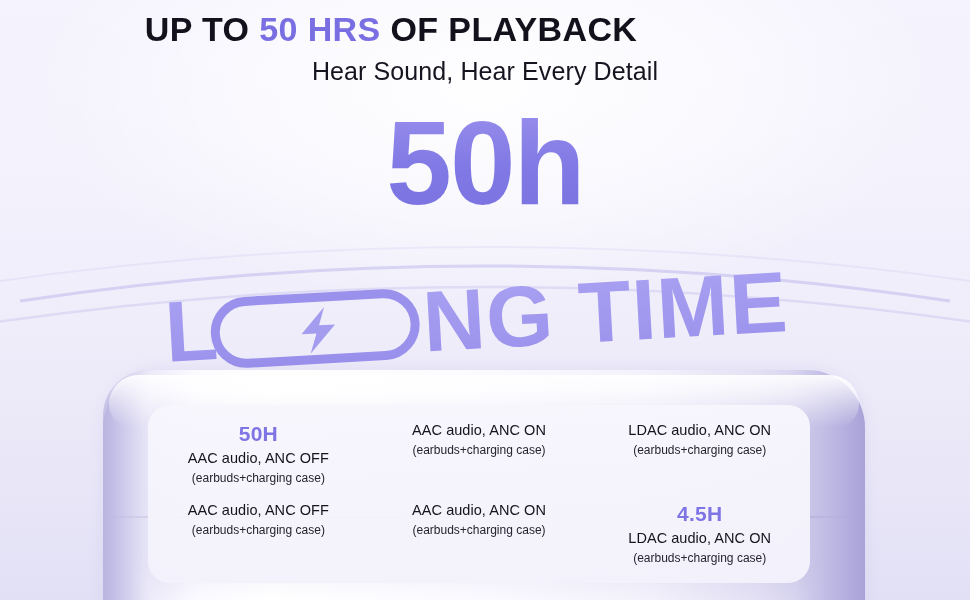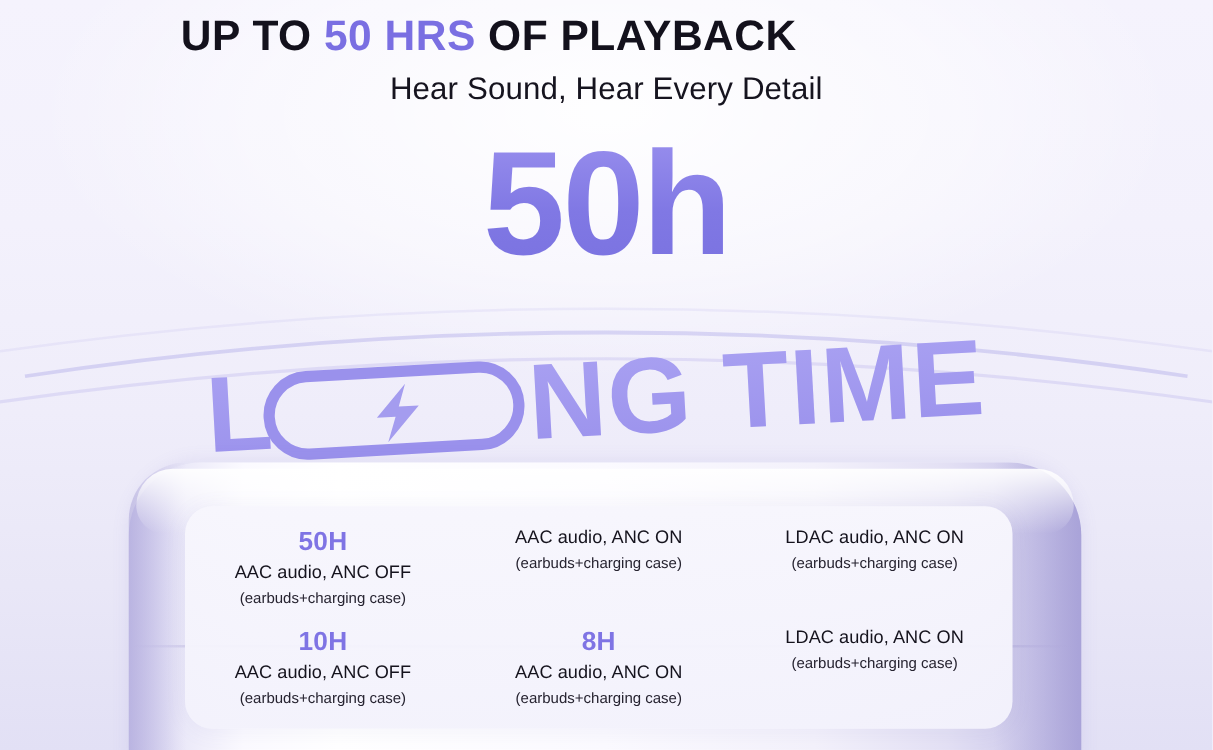--- a/index.html
+++ b/index.html
@@ -295,7 +295,6 @@
 
     <div class="spec-row">
       <div class="spec-cell">
-        <div class="spec-hours">10H</div>
         <div class="spec-mode">AAC audio, ANC OFF</div>
         <div class="spec-note">(earbuds+charging case)</div>
       </div>

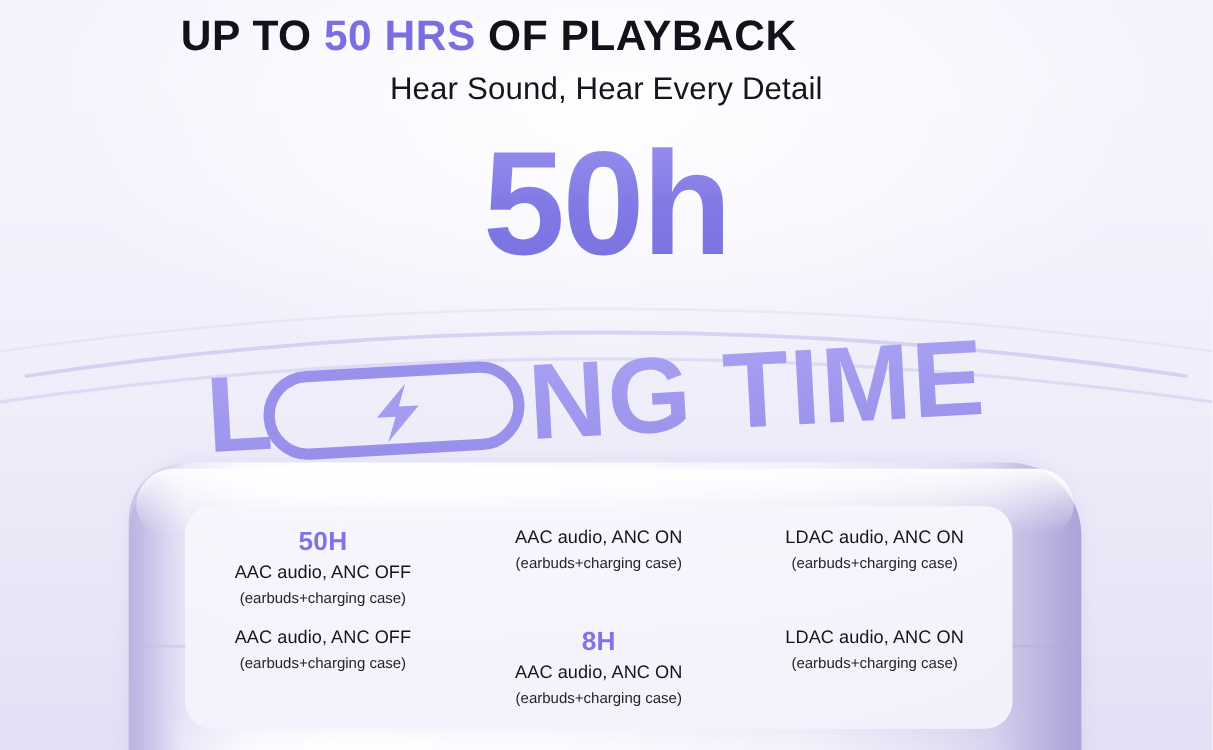--- a/index.html
+++ b/index.html
@@ -299,7 +299,6 @@
         <div class="spec-note">(earbuds+charging case)</div>
       </div>
       <div class="spec-cell">
-        <div class="spec-hours">8H</div>
         <div class="spec-mode">AAC audio, ANC ON</div>
         <div class="spec-note">(earbuds+charging case)</div>
       </div>

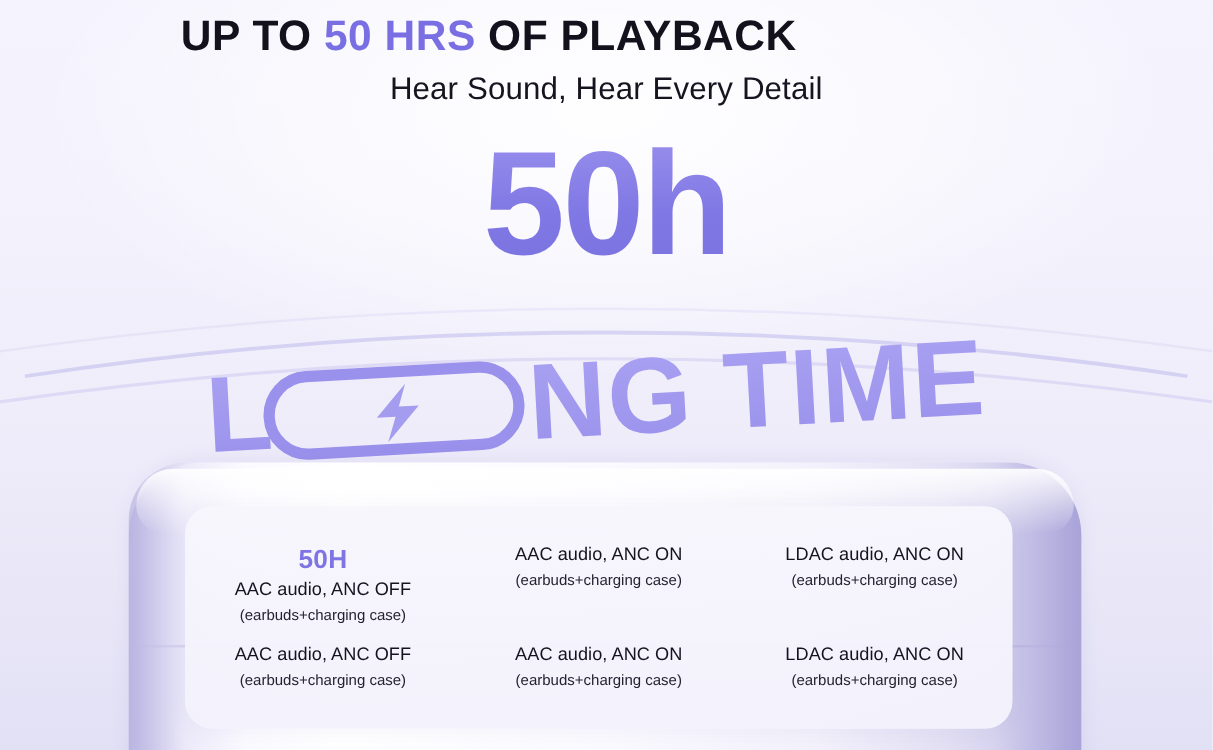--- a/index.html
+++ b/index.html
@@ -303,6 +303,7 @@
         <div class="spec-note">(earbuds+charging case)</div>
       </div>
       <div class="spec-cell">
+        <div class="spec-hours">4.5H</div>
         <div class="spec-mode">LDAC audio, ANC ON</div>
         <div class="spec-note">(earbuds+charging case)</div>
       </div>

